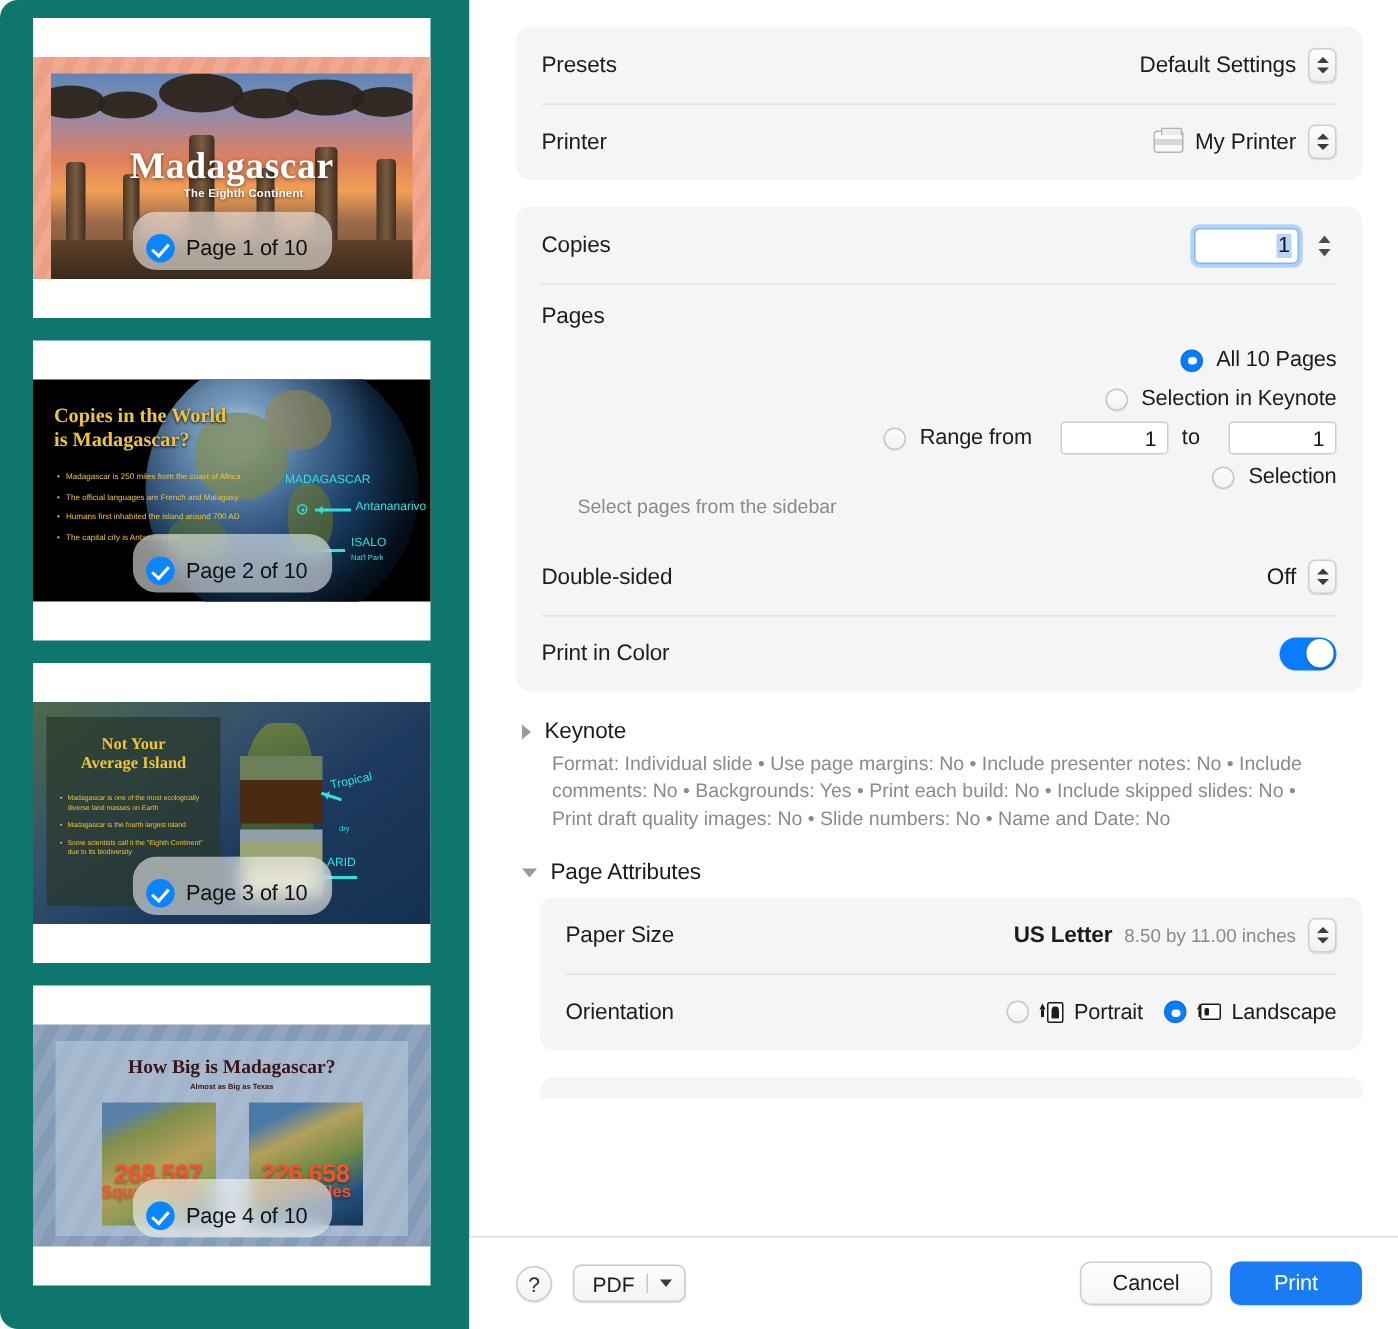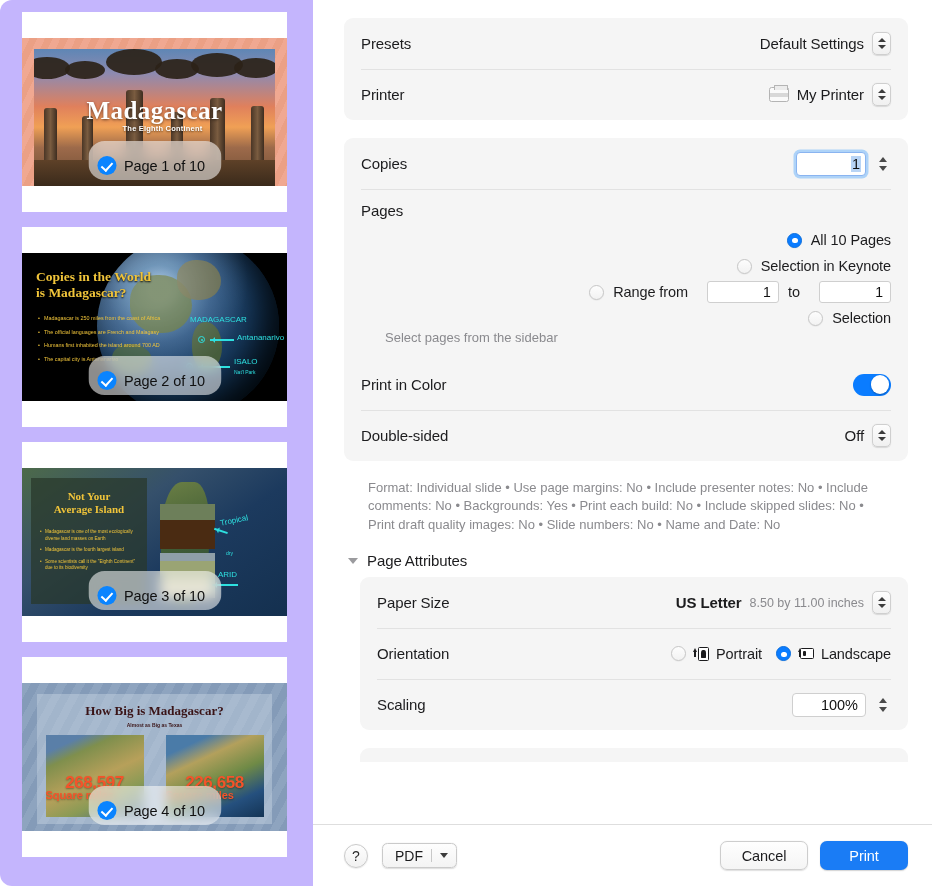--- a/index.html
+++ b/index.html
@@ -23,7 +23,7 @@
   #sidebar {
     width: 313px;
     flex: 0 0 313px;
-    background: #c4b5fd;
+    background: #0f766e;
     padding: 12px 16px 0 22px;
     overflow: hidden;
     position: relative;

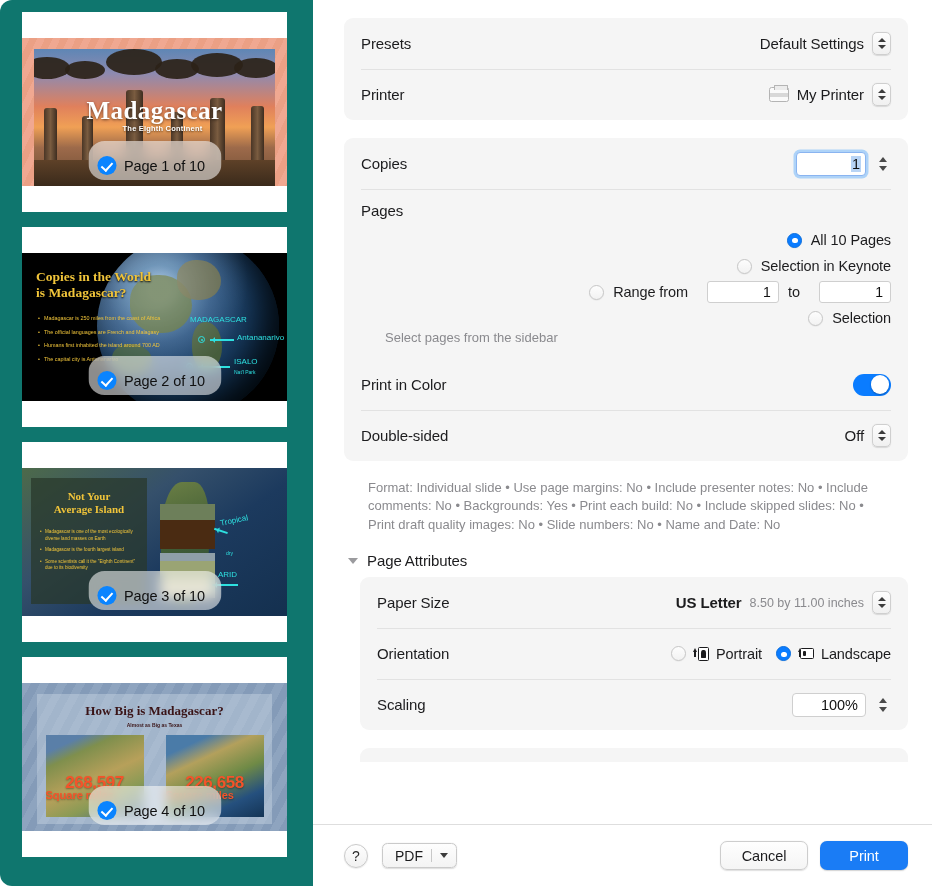--- a/index.html
+++ b/index.html
@@ -665,15 +665,6 @@
         </div>
 
         <div class="row">
-          <span class="row-label">Print in Color</span>
-          <div class="row-right">
-            <span class="toggle">
-                <span class="knob"></span>
-              </span>
-          </div>
-        </div>
-
-        <div class="row">
           <span class="row-label">Double-sided</span>
           <div class="row-right">
             <span class="value-text">Off</span>
@@ -681,6 +672,15 @@
               <span class="chv up"></span>
                 <span class="chv dn"></span>
             </span>
+          </div>
+        </div>
+
+        <div class="row">
+          <span class="row-label">Print in Color</span>
+          <div class="row-right">
+            <span class="toggle">
+                <span class="knob"></span>
+              </span>
           </div>
         </div>
       </div>

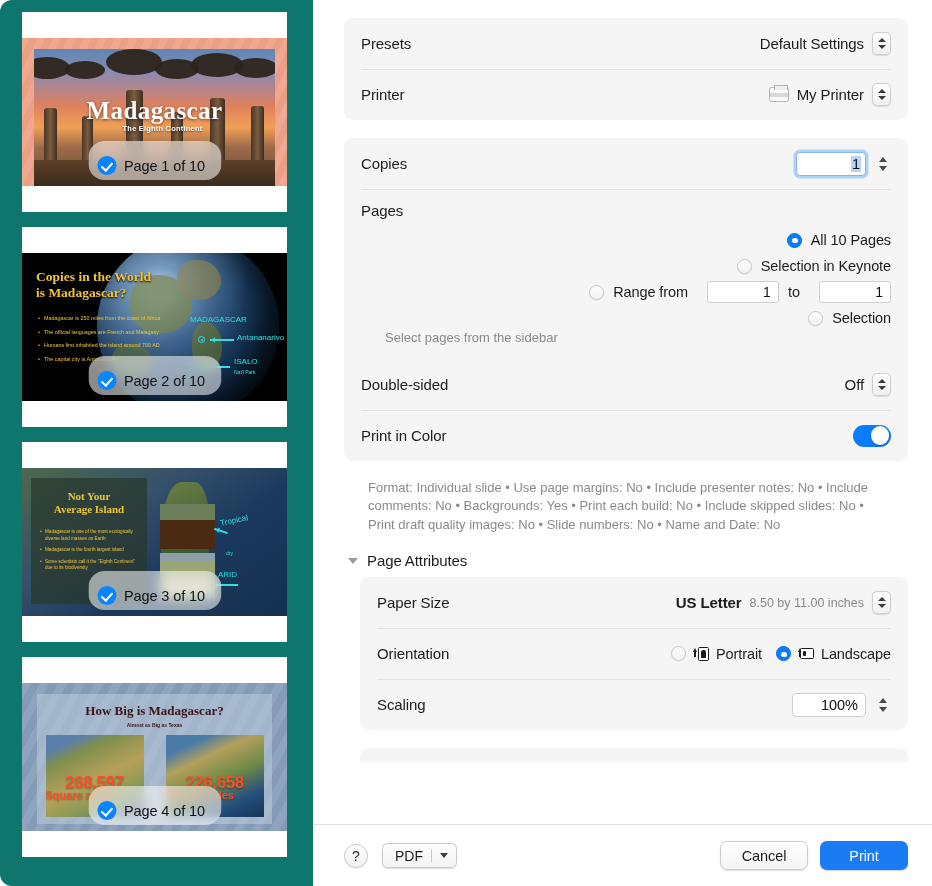--- a/index.html
+++ b/index.html
@@ -686,6 +686,10 @@
       </div>
 
       <div class="section">
+        <div class="disclosure">
+          <span class="tri closed"></span>
+          <span class="disc-title">Keynote</span>
+        </div>
         <div class="summary">Format: Individual slide • Use page margins: No • Include presenter notes: No • Include comments: No • Backgrounds: Yes • Print each build: No • Include skipped slides: No • Print draft quality images: No • Slide numbers: No • Name and Date: No</div>
       </div>
 

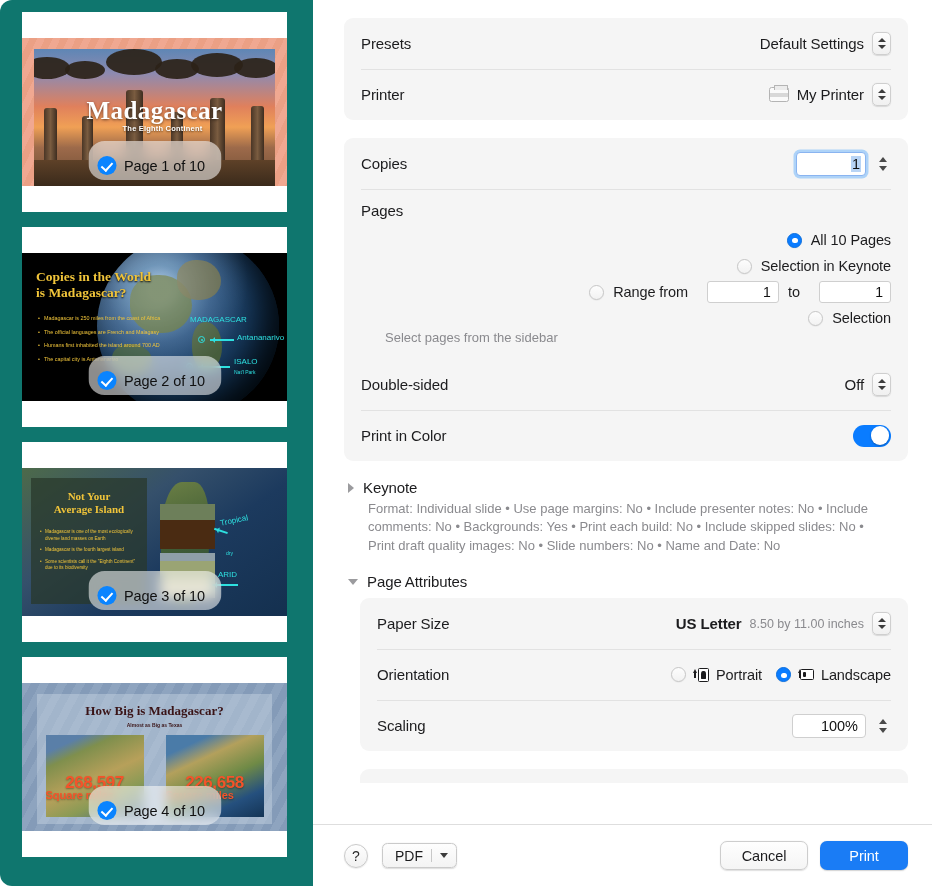--- a/index.html
+++ b/index.html
@@ -733,16 +733,6 @@
             </div>
           </div>
 
-          <div class="row">
-            <span class="row-label">Scaling</span>
-            <div class="row-right">
-              <span class="scale-field">100%</span>
-              <span class="stepper-only">
-                <span class="chv-thin up"></span>
-                  <span class="chv-thin dn"></span>
-              </span>
-            </div>
-          </div>
         </div>
       </div>
 

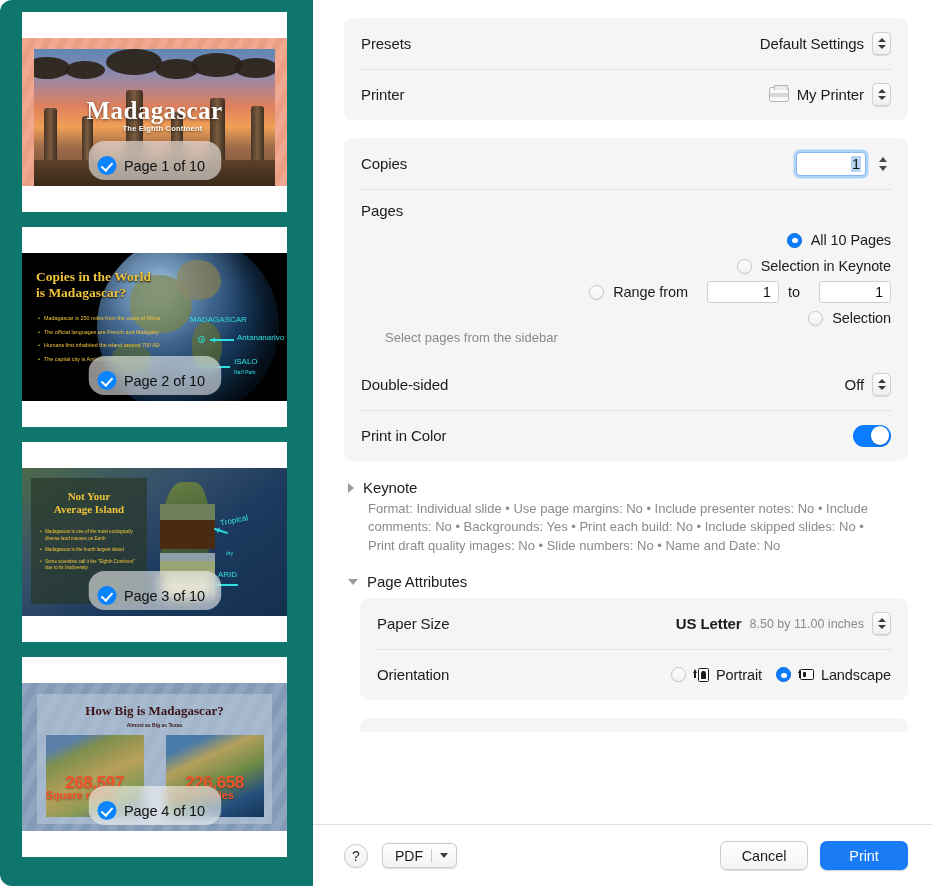--- a/index.html
+++ b/index.html
@@ -207,7 +207,7 @@
     font-family:"Liberation Serif", serif; font-weight:bold; font-size:13px; }
   .s4-sub { text-align:center; color:#3a1417; font-size:5px; font-weight:bold; margin-top:3px; }
   .s4-maps { display:flex; justify-content:center; gap:22px; margin-top:7px; }
-  .s4-map { width:98px; height:82px; position:relative; overflow:hidden; }
+  .s4-map { width:76px; height:82px; position:relative; overflow:hidden; }
   .s4-map.us { background: linear-gradient(155deg,#5a7fa8 0 14%,#7f8f4d 26%,#b7a05a 52%,#8a9a55 72%,#3e6590 100%); }
   .s4-map.mg { background: linear-gradient(155deg,#4a7ba8 0 16%,#b3a05c 32%,#6f8a46 55%,#25507e 78%,#143455 100%); }
   .s4-num { position:absolute; left:0; right:0; top:46%; text-align:center;

